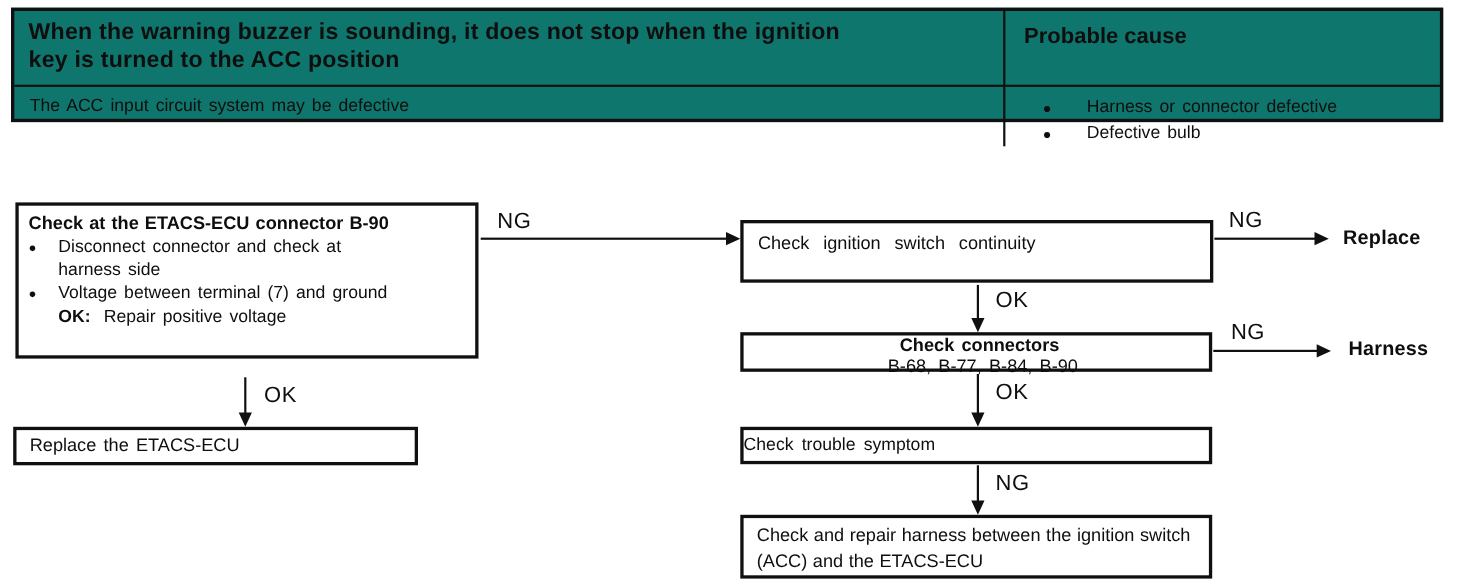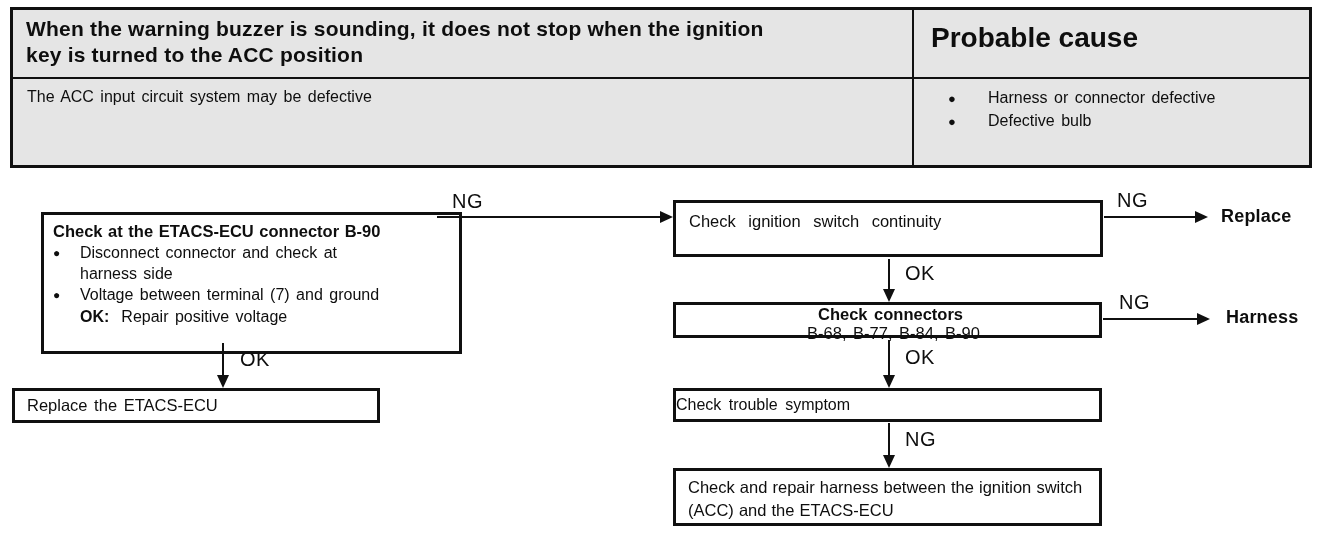--- a/index.html
+++ b/index.html
@@ -16,13 +16,13 @@
   
   .sym-table {
     position: absolute; left: 10px; top: 7px;
-    width: 1302px; height: 161px;
+    width: 1302px; height: 104px;
     border: 3px solid #101010;
     box-sizing: border-box;
     display: grid;
     grid-template-columns: 901px 1fr;
     grid-template-rows: 69px 1fr;
-    background: #e5e5e5;
+    background: #0f766e;
   }
   .cell { box-sizing: border-box; }
   .cell.hl {

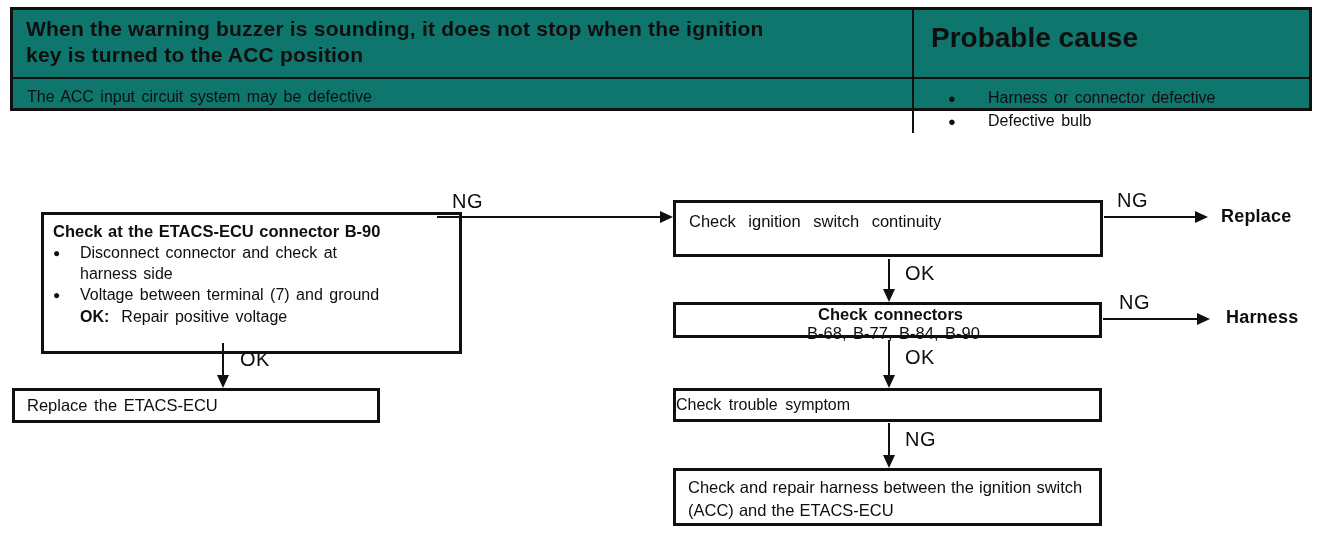--- a/index.html
+++ b/index.html
@@ -36,7 +36,7 @@
   .cell.hr {
     border-bottom: 2px solid #101010;
     padding: 12px 0 0 17px;
-    font-weight: bold; font-size: 28px;
+    font-weight: bold; font-size: 20px;
   }
   .cell.bl {
     border-right: 2px solid #101010;

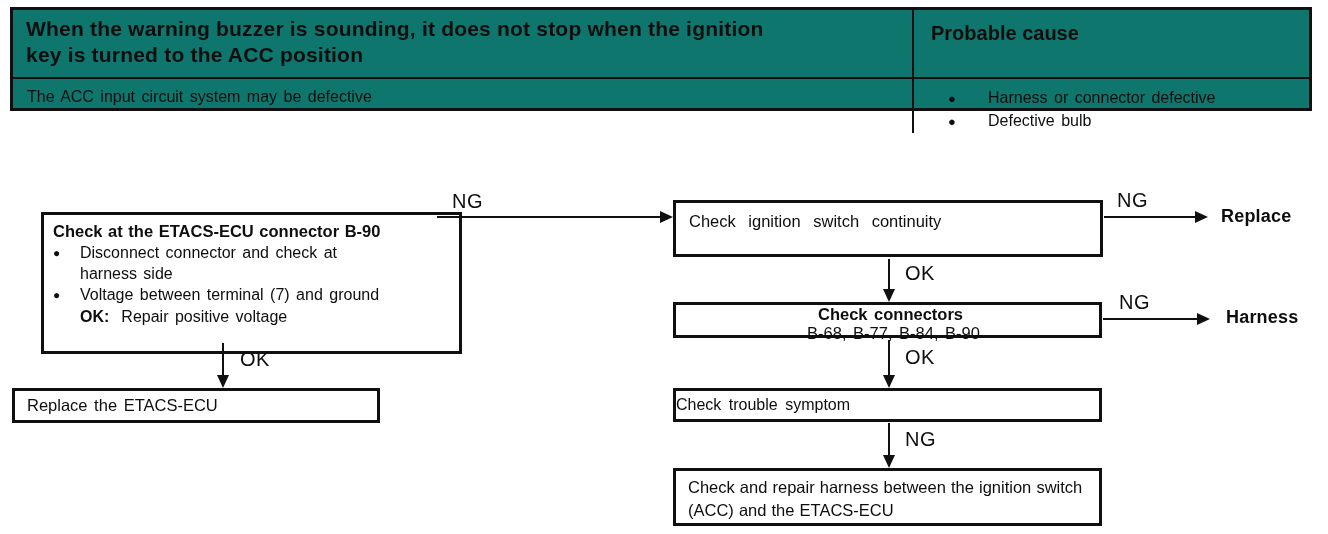--- a/index.html
+++ b/index.html
@@ -56,7 +56,7 @@
     box-sizing: border-box;
     font-size: 16px;
   }
-  .box-a { left: 14px; top: 212px; width: 421px; height: 142px; padding: 5px 6px 0 9px; margin-left: 27px; }
+  .box-a { left: 14px; top: 184px; width: 421px; height: 142px; padding: 5px 6px 0 9px; }
   .box-a .a-title { font-weight: bold; font-size: 16.5px; line-height: 22px; word-spacing: 1px; }
   .a-row { display: flex; line-height: 21px; word-spacing: 2px; }
   .a-row .bullet { width: 27px; font-size: 12px; padding-top: 1px; }

